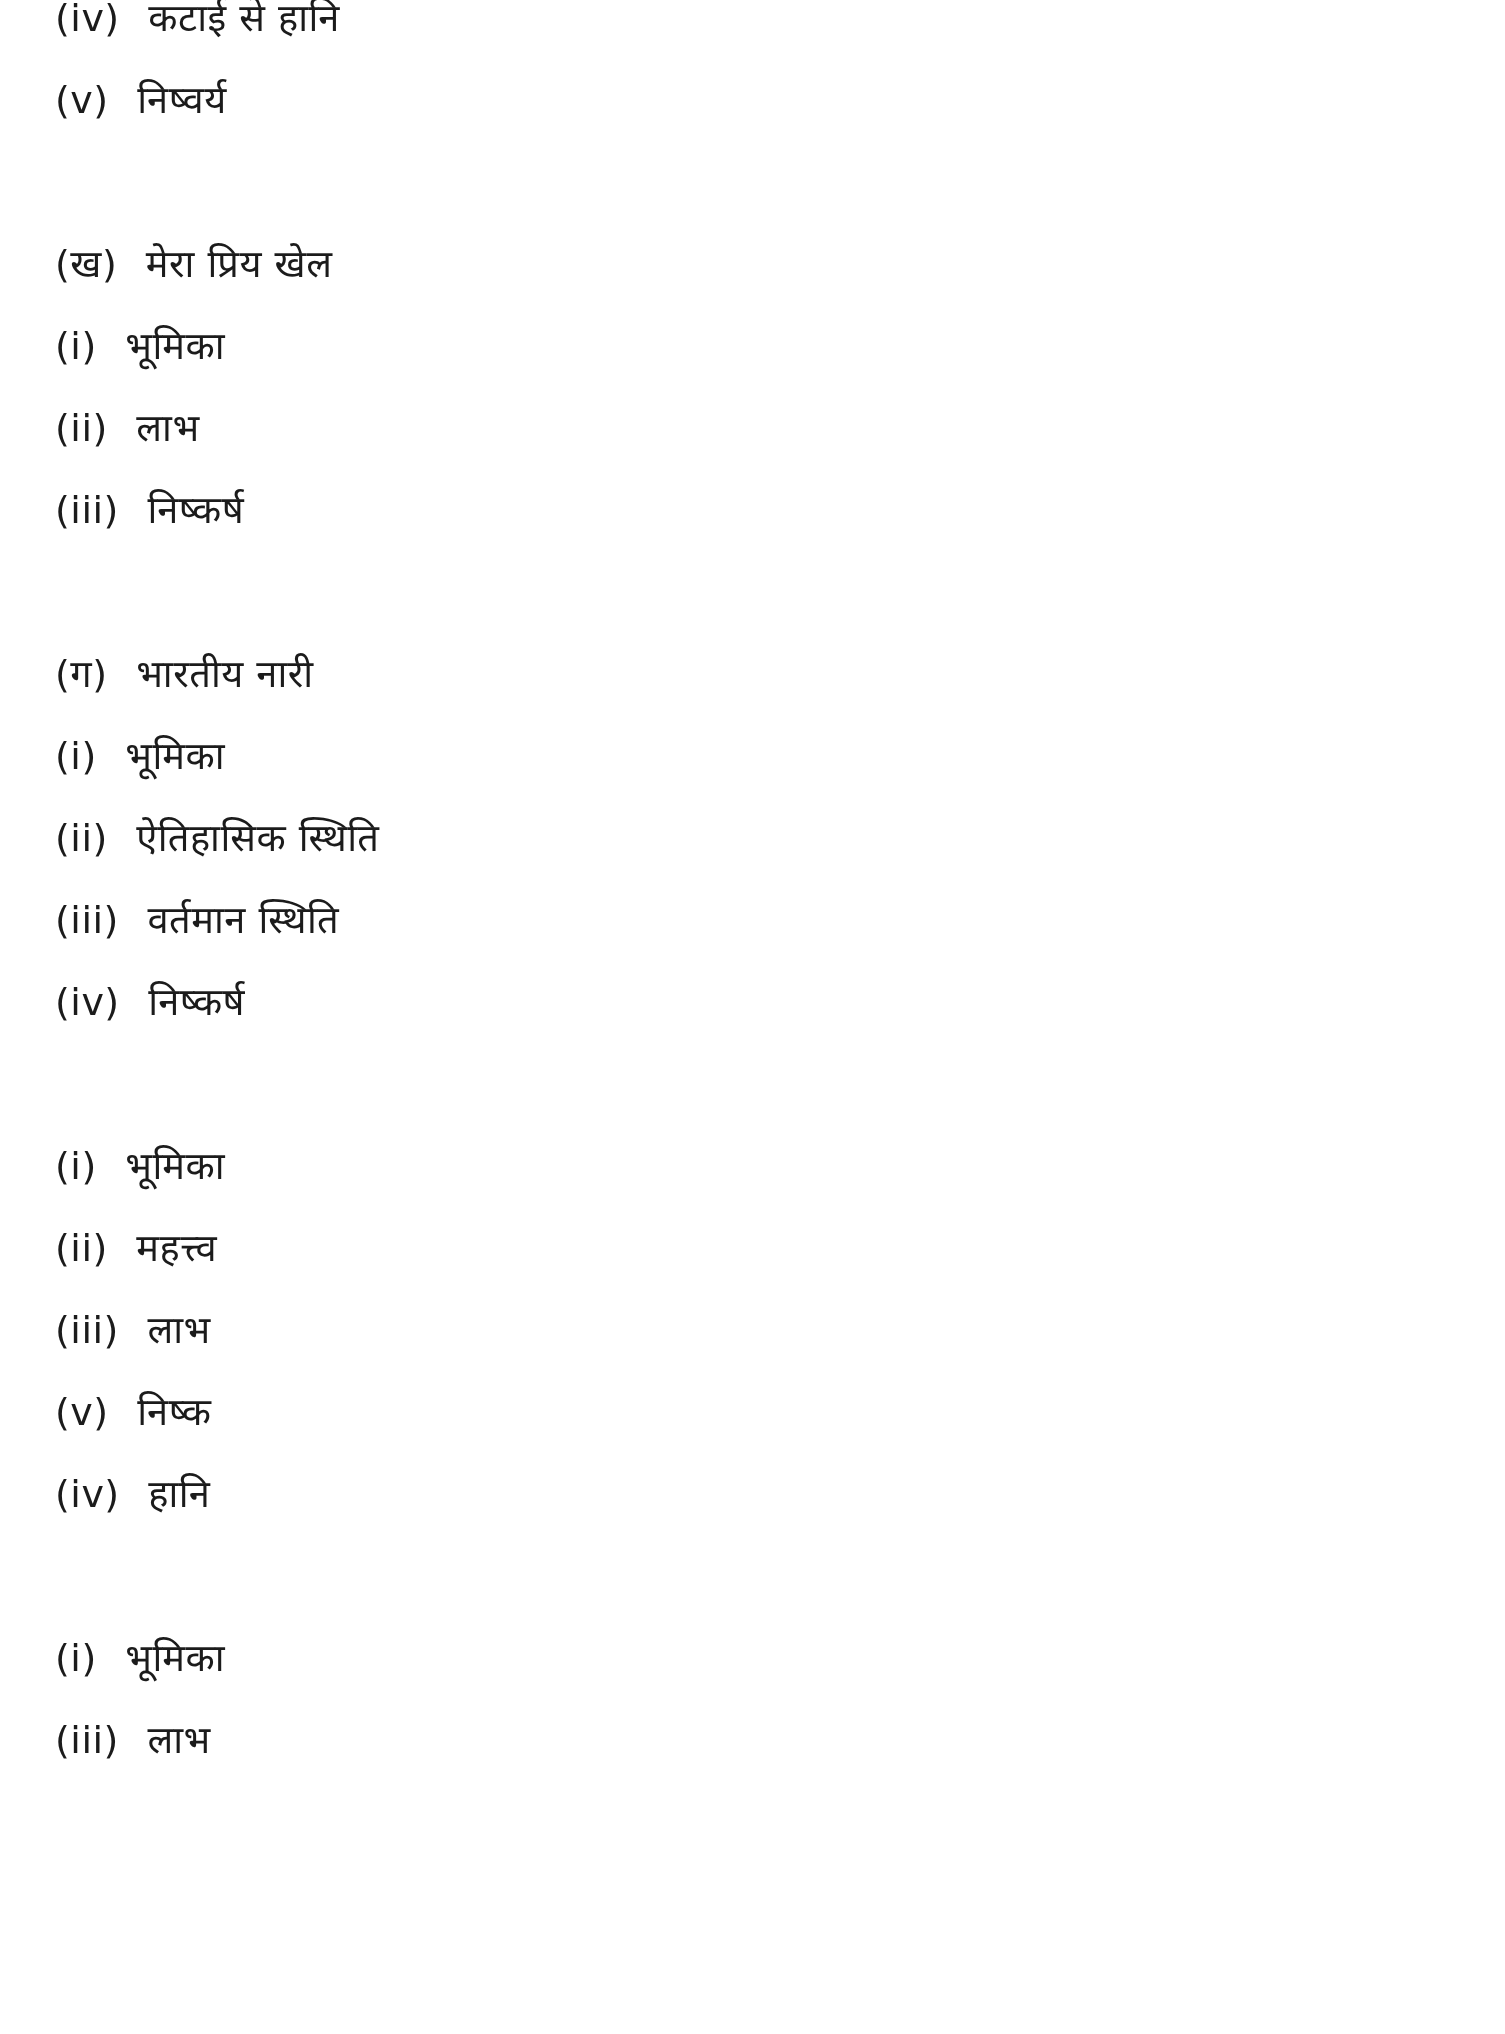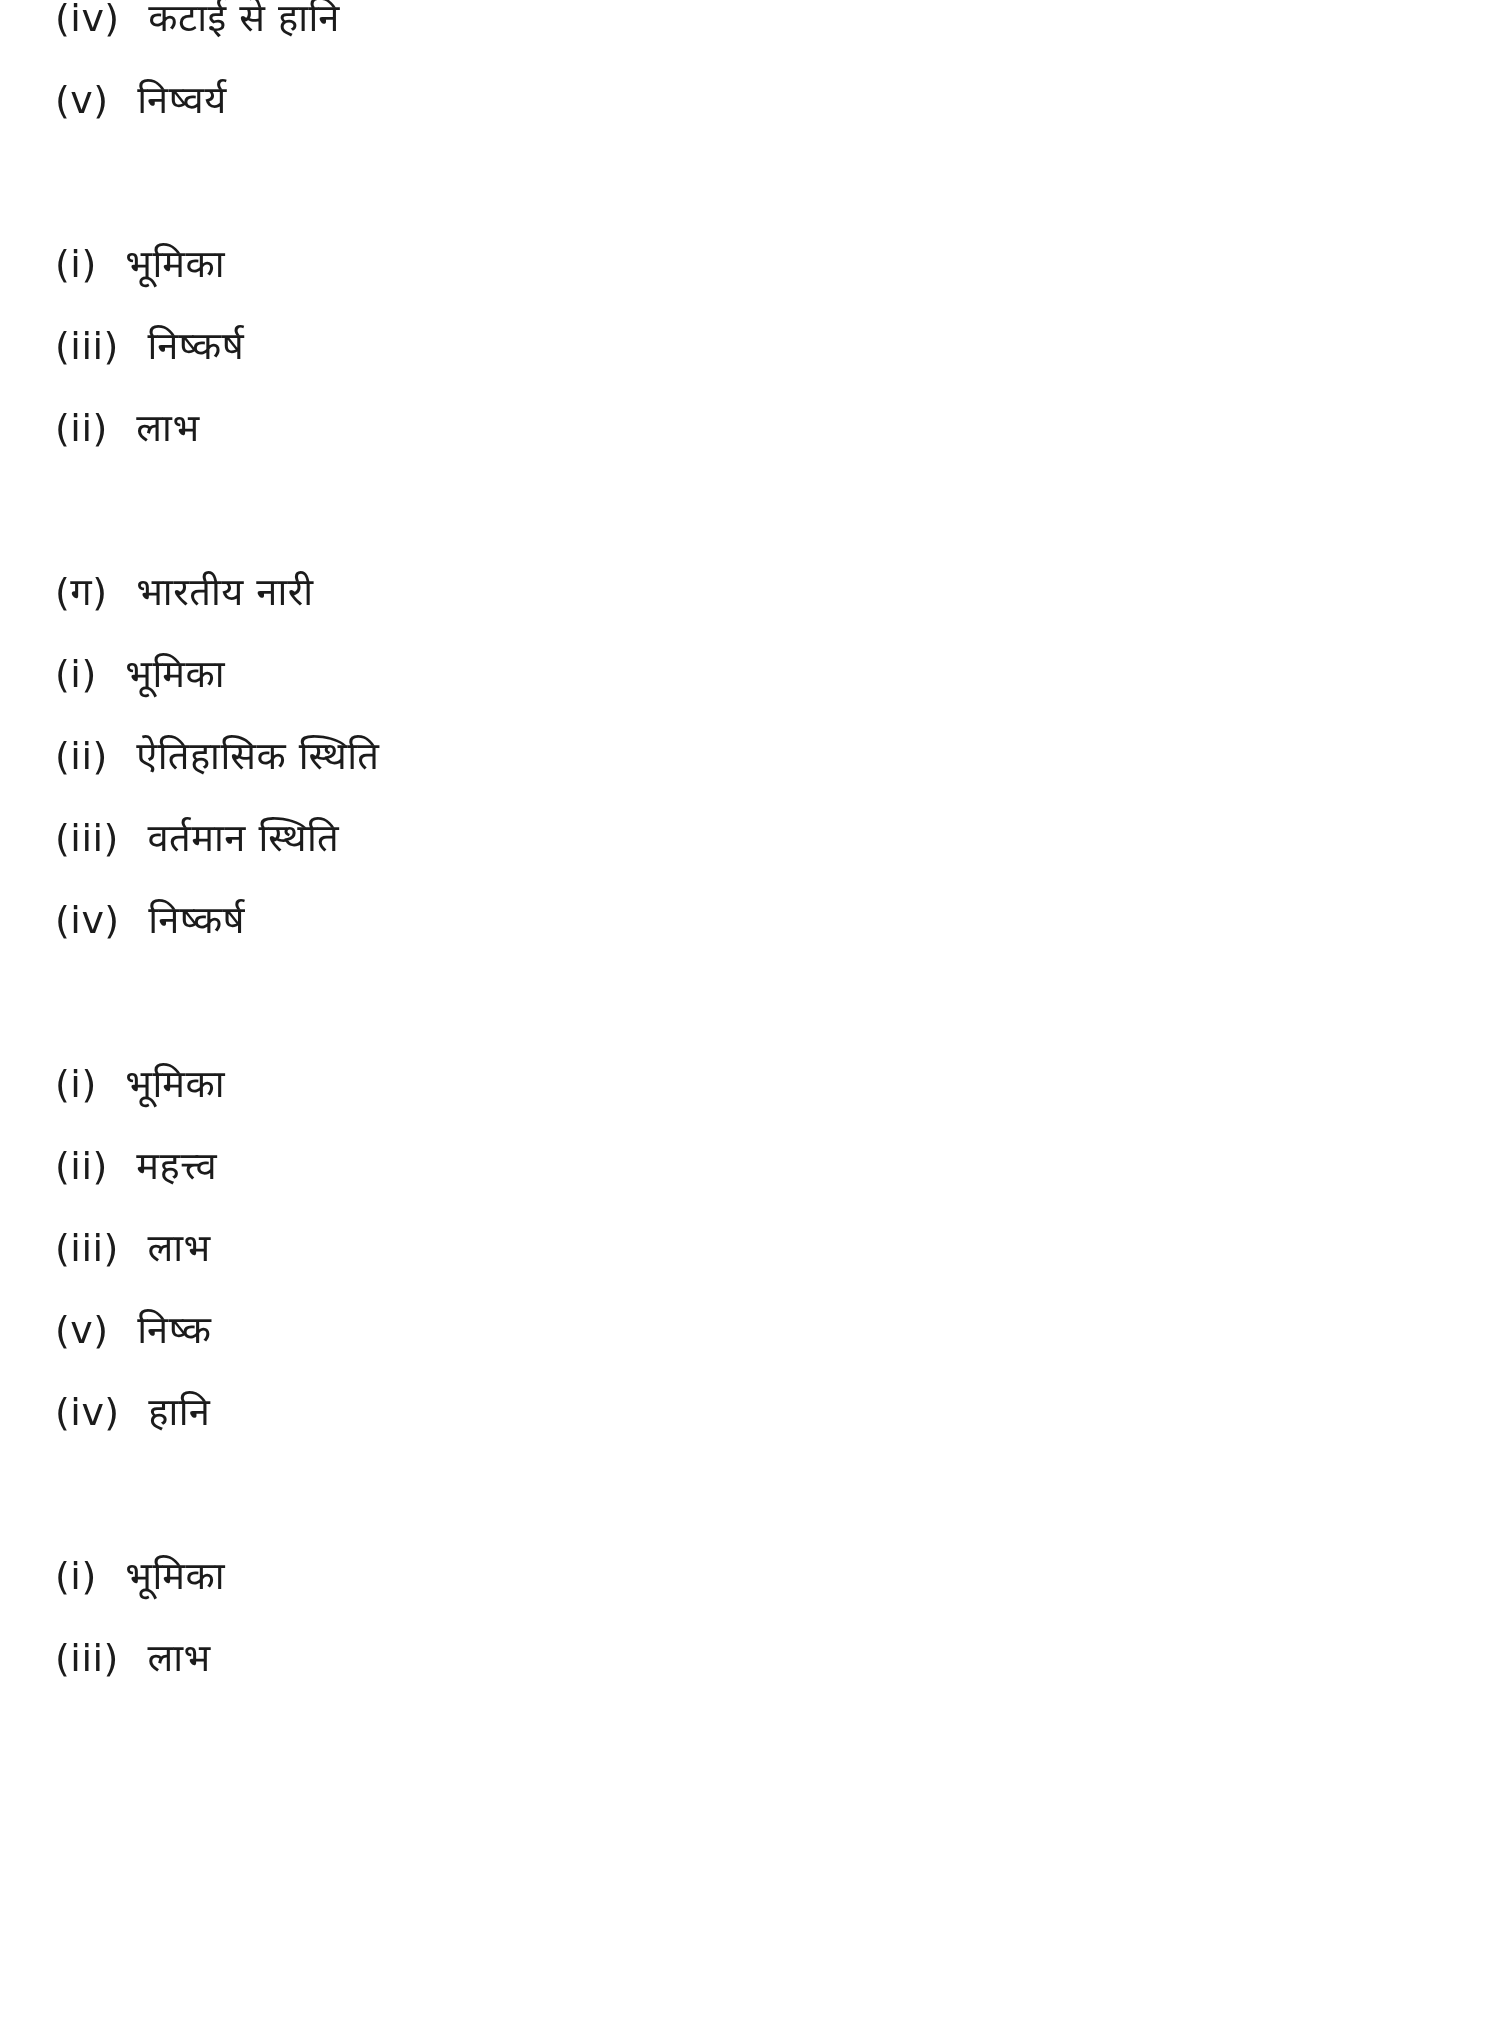--- a/index.html
+++ b/index.html
@@ -47,6 +47,10 @@
   </div>
     </section>
     <section class="group">
+      <div class="line">
+    <span class="marker">(ख)</span>
+    <span class="text">मेरा प्रिय खेल</span>
+  </div>
       <div class="line">
     <span class="marker">(i)</span>
     <span class="text">भूमिका</span>

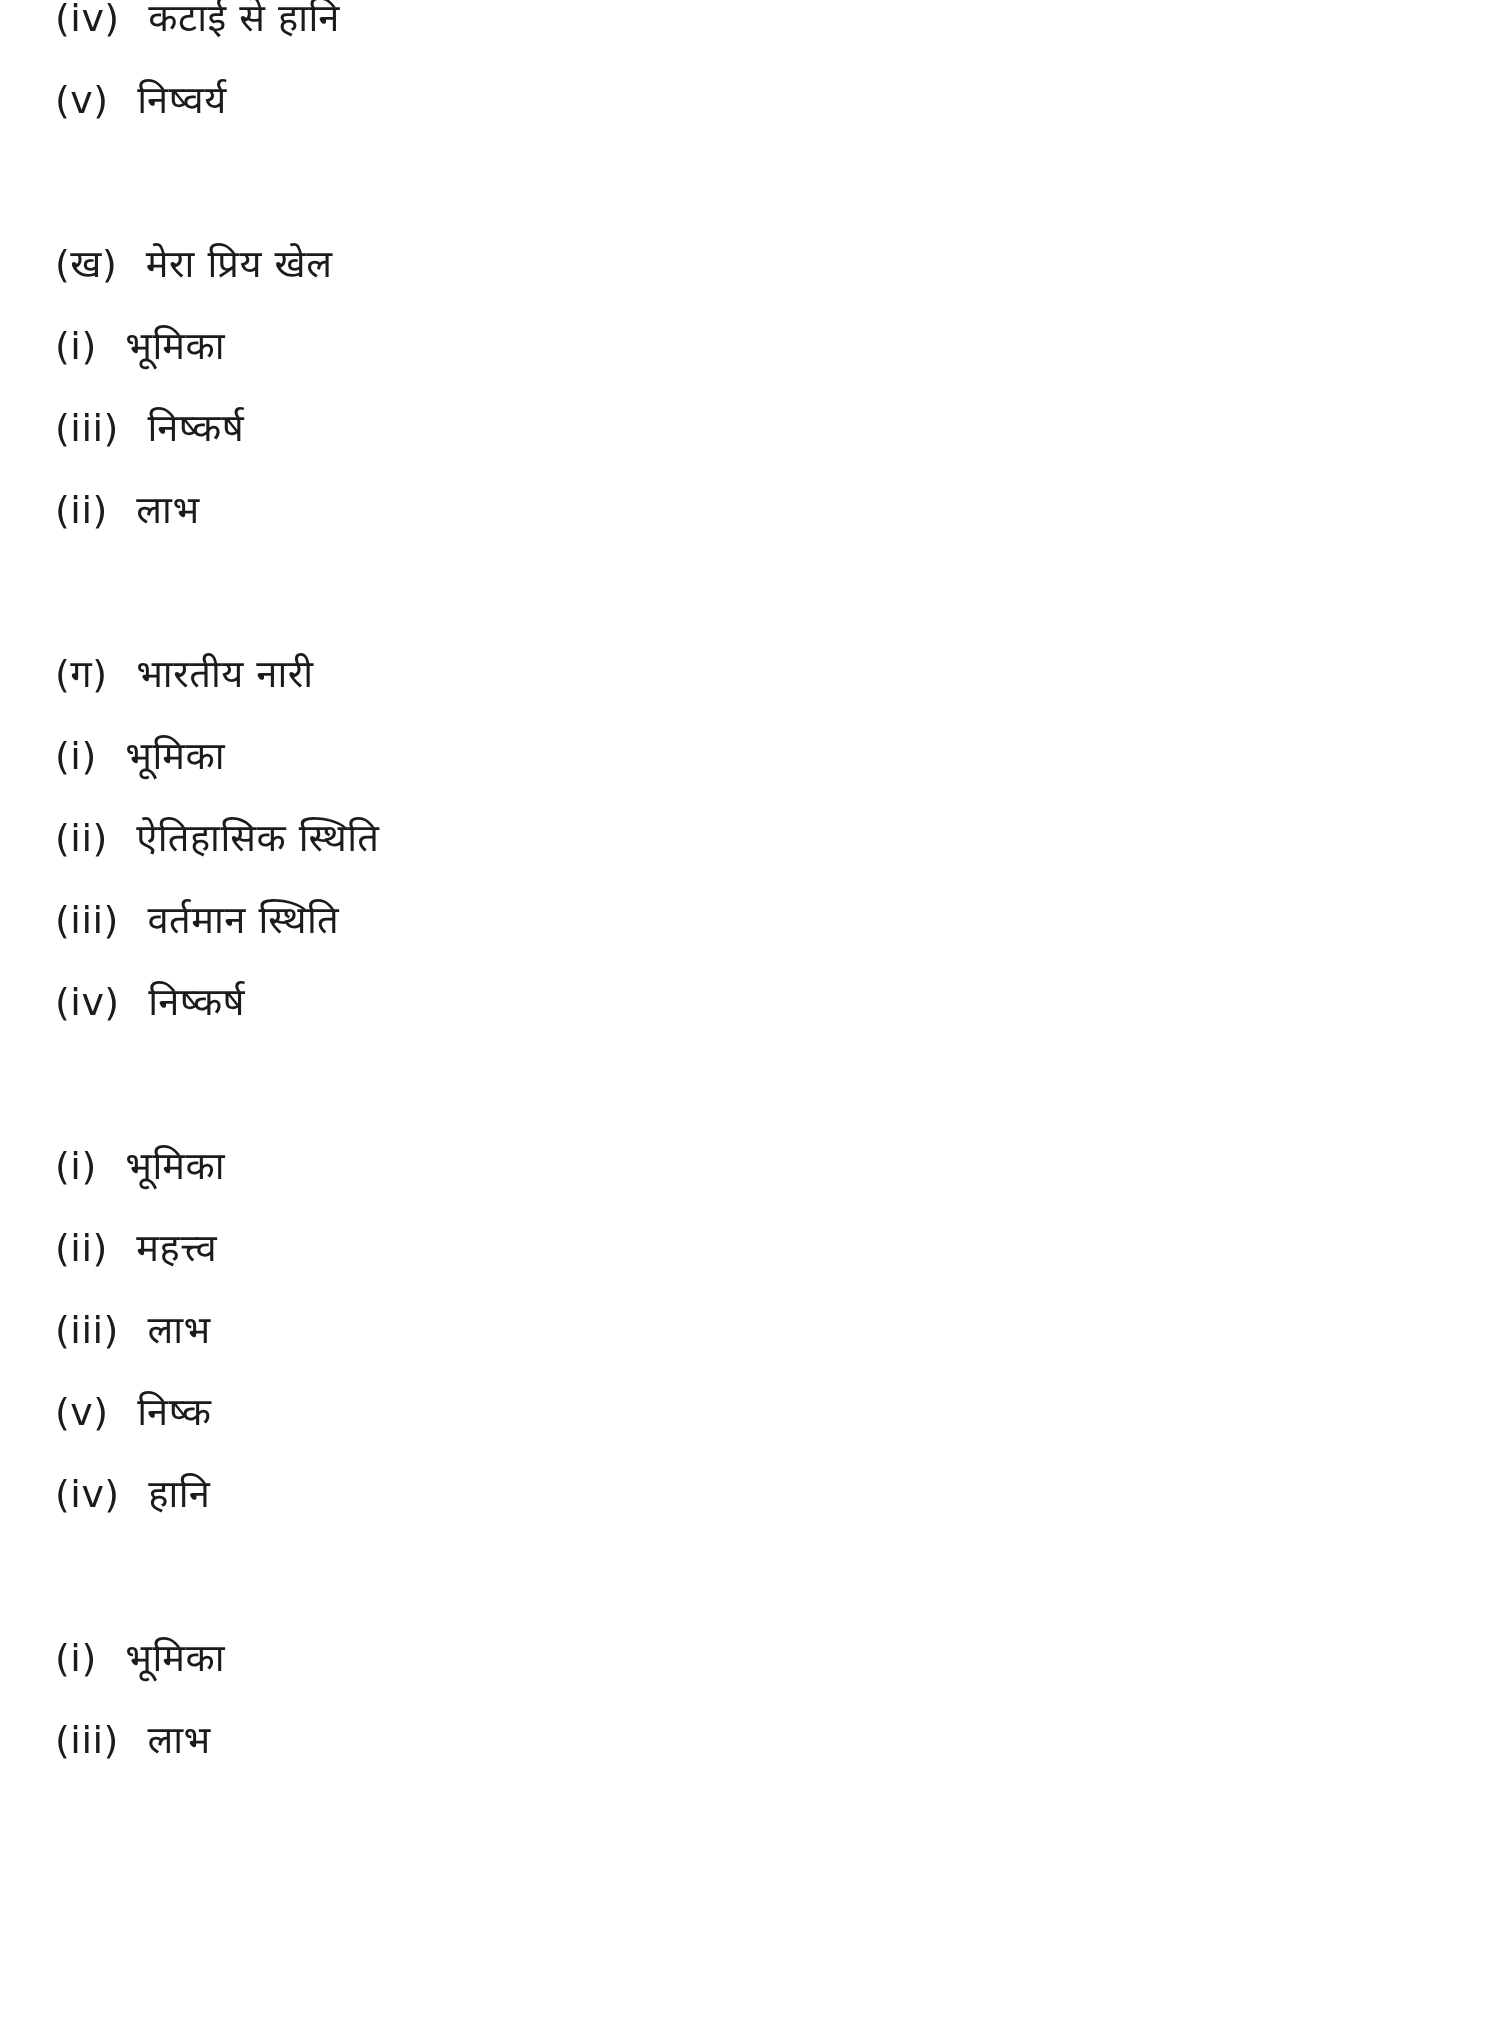--- a/index.html
+++ b/index.html
@@ -56,12 +56,12 @@
     <span class="text">भूमिका</span>
   </div>
       <div class="line">
+    <span class="marker">(ii)</span>
+    <span class="text">लाभ</span>
+  </div>
+      <div class="line">
     <span class="marker">(iii)</span>
     <span class="text">निष्कर्ष</span>
-  </div>
-      <div class="line">
-    <span class="marker">(ii)</span>
-    <span class="text">लाभ</span>
   </div>
     </section>
     <section class="group">

